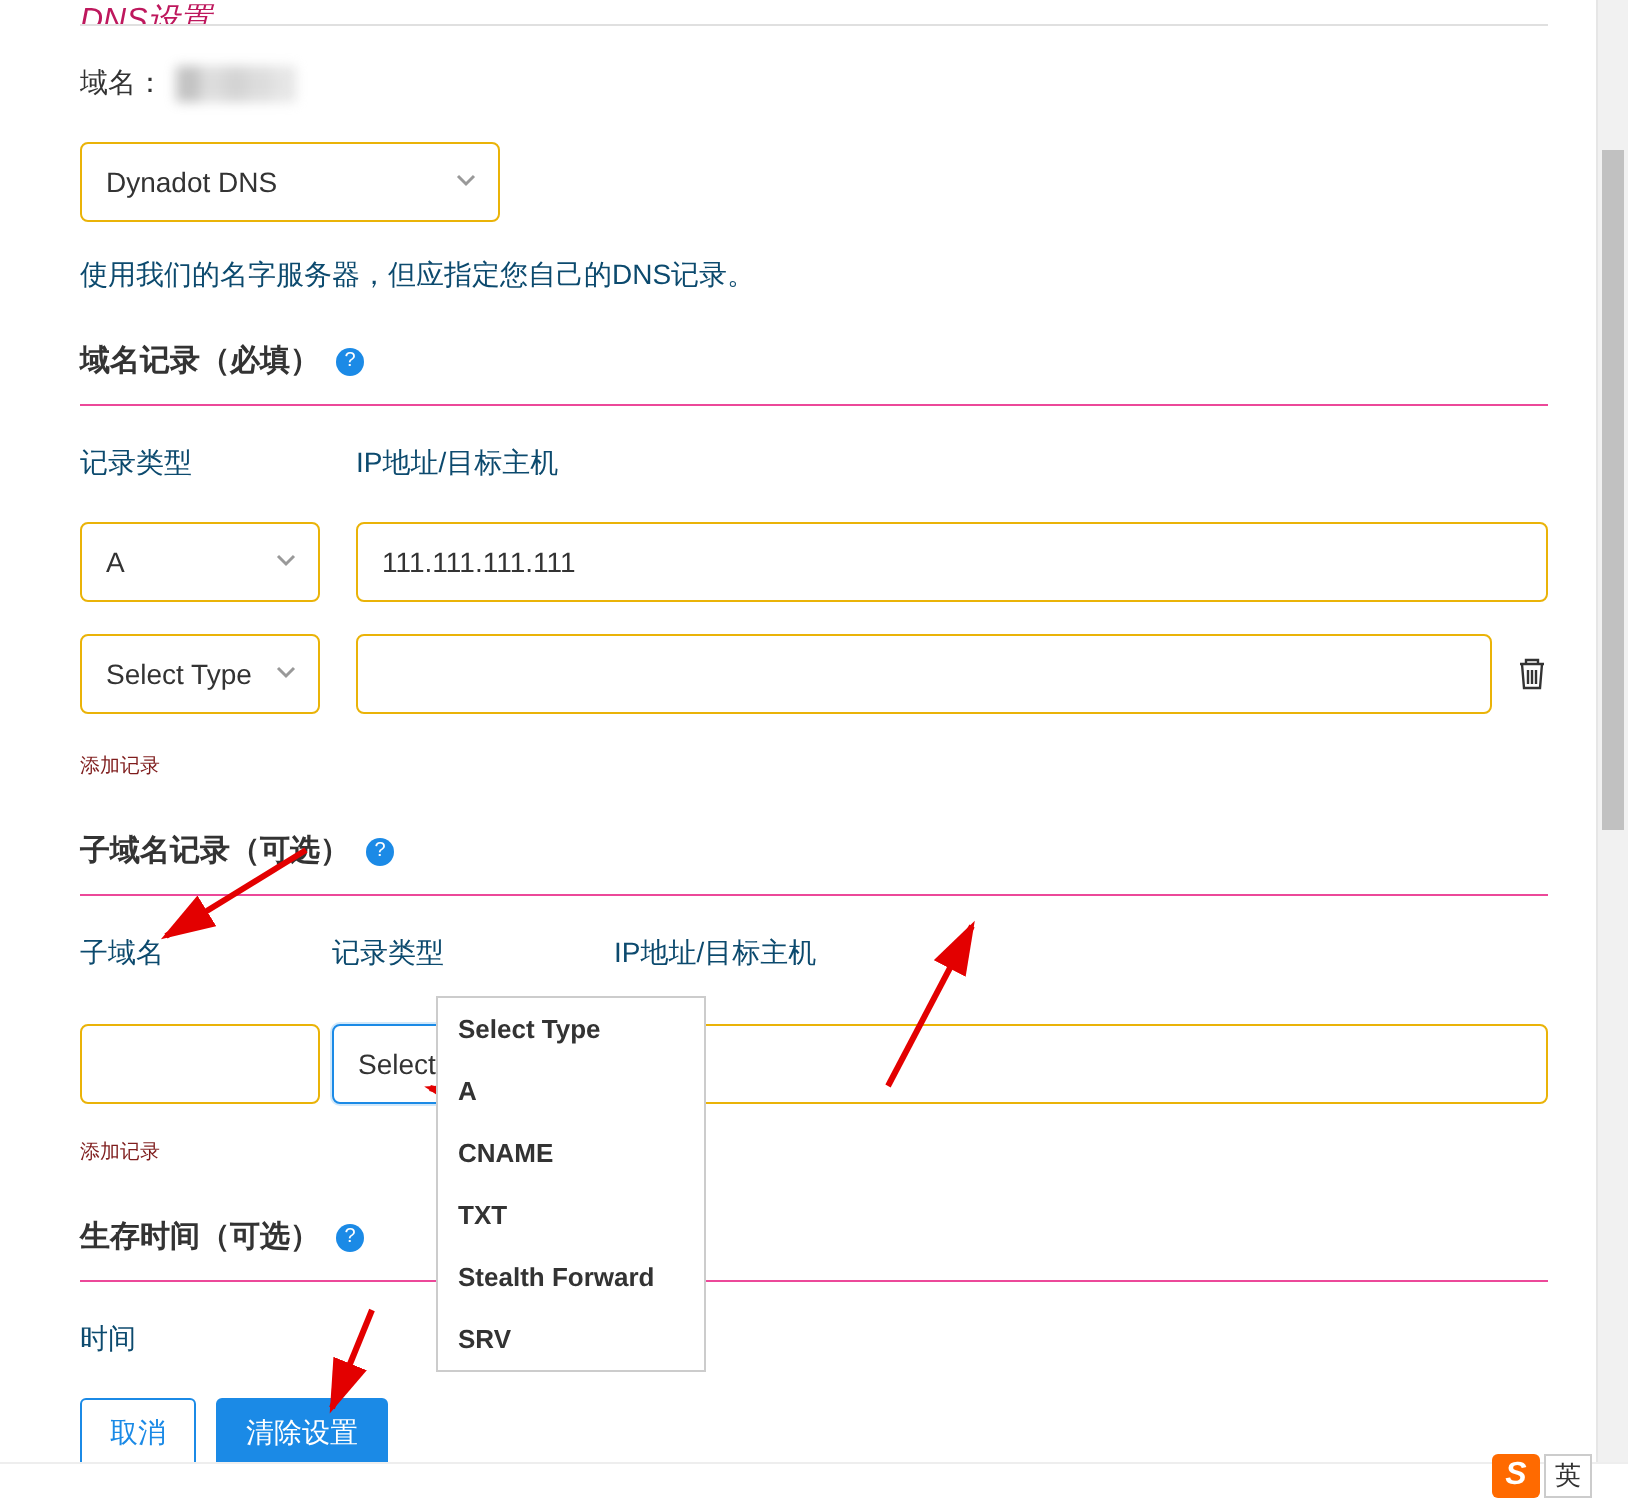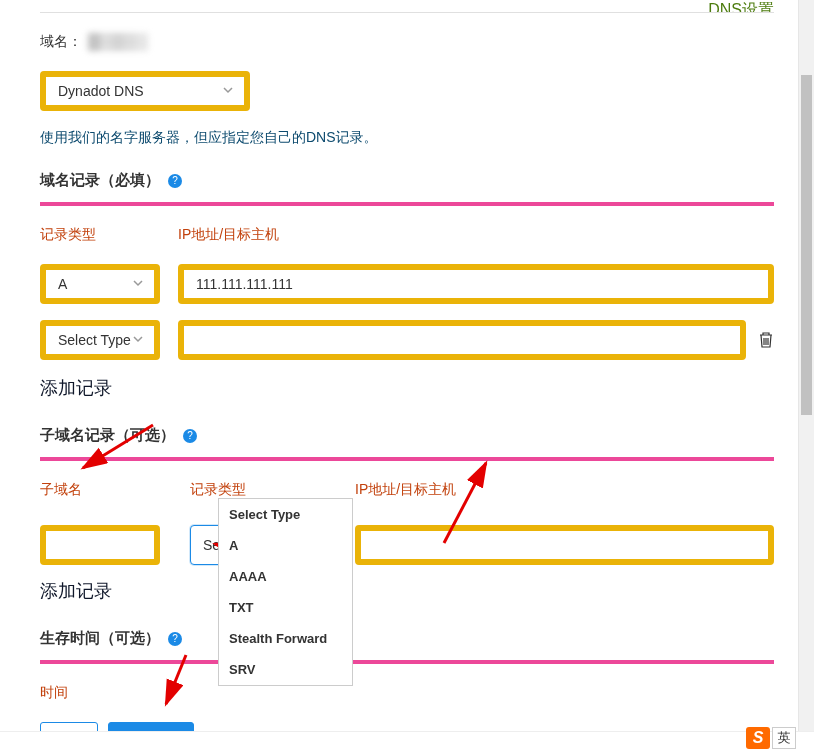--- a/index.html
+++ b/index.html
@@ -15,14 +15,15 @@
     }
     .main { padding: 0 40px; }
     .page-title {
-      text-align: right;
+      text-align: left;
       font-size: 16px;
-      color: #4d7c0f;
+      color: #be185d;
       padding: 0 0 12px 0;
       border-bottom: 1px solid #e0e0e0;
       margin-bottom: 20px;
       height: 12px;
       overflow: hidden;
+      font-style: italic;
     }
     .domain-line {
       margin: 20px 0;

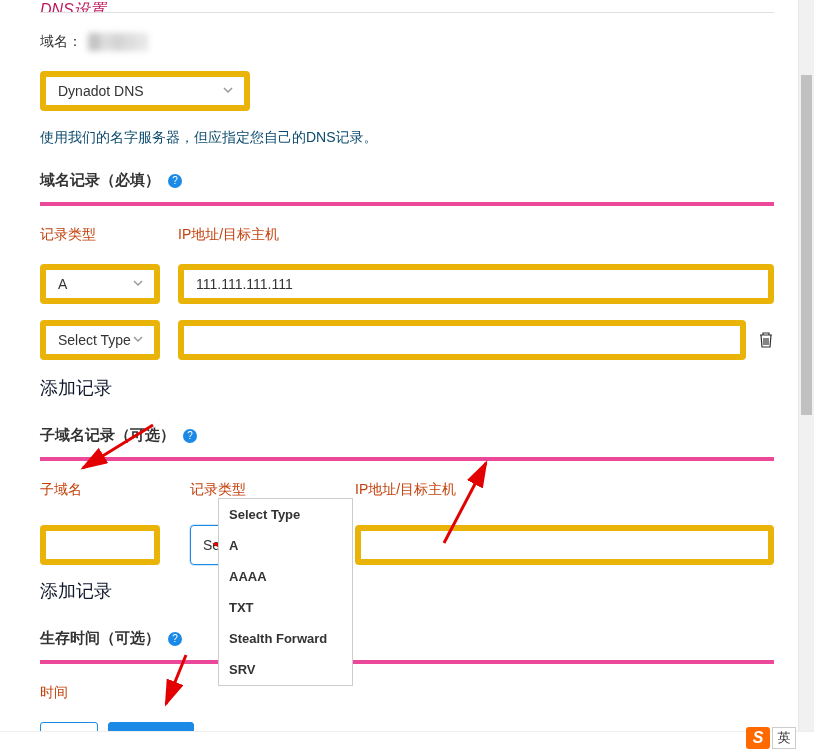--- a/index.html
+++ b/index.html
@@ -39,7 +39,7 @@
       opacity: .5;
     }
     .select, .text-input {
-      border: 6px solid #eab308;
+      border: 1px solid #eab308;
       border-radius: 4px;
       background: #fff;
       height: 40px;

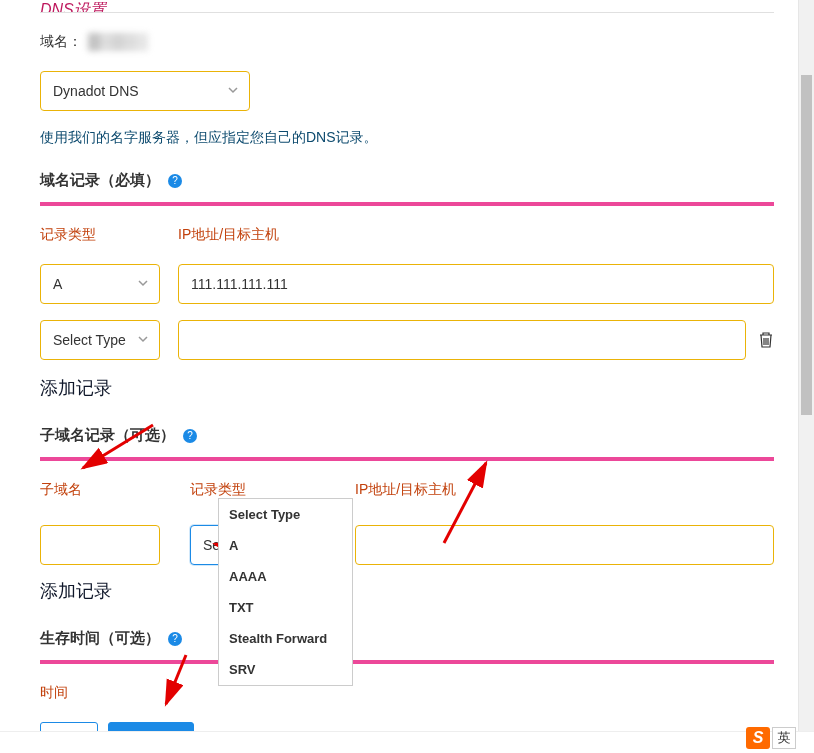--- a/index.html
+++ b/index.html
@@ -66,7 +66,7 @@
       font-weight: bold;
       font-size: 15px;
       padding-bottom: 12px;
-      border-bottom: 4px solid #ec4899;
+      border-bottom: 1px solid #ec4899;
       margin-bottom: 20px;
       display: flex;
       align-items: center;

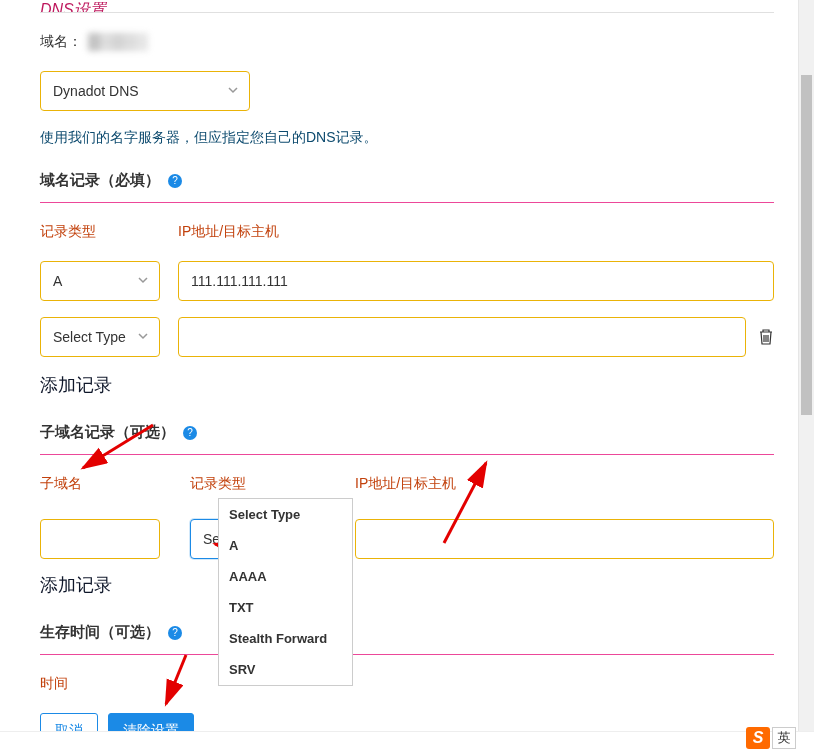--- a/index.html
+++ b/index.html
@@ -83,7 +83,7 @@
       align-items: center;
       justify-content: center;
     }
-    .field-label { color: #c2410c; margin-bottom: 10px; font-size: 14px; }
+    .field-label { color: #0c4a6e; margin-bottom: 10px; font-size: 14px; }
     .record-row {
       display: flex;
       gap: 18px;

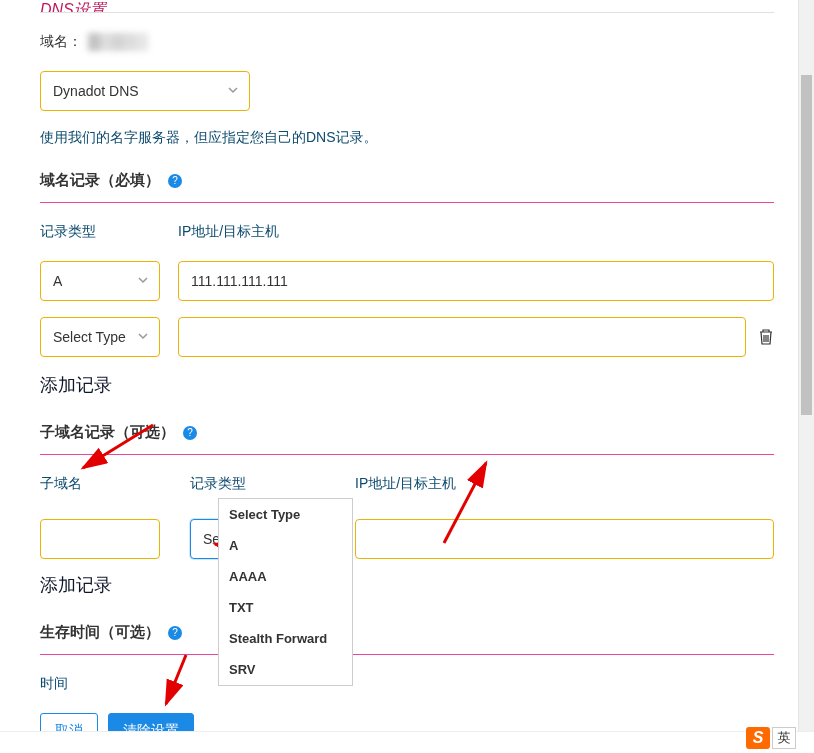--- a/index.html
+++ b/index.html
@@ -94,9 +94,9 @@
     .ip-col { flex: 1; display: flex; align-items: center; gap: 12px; }
     .ip-col .text-input { flex: 1; }
     .add-link {
-      color: #0f172a;
+      color: #7f1d1d;
       text-decoration: none;
-      font-size: 18px;
+      font-size: 10px;
       display: inline-block;
       margin-bottom: 26px;
     }

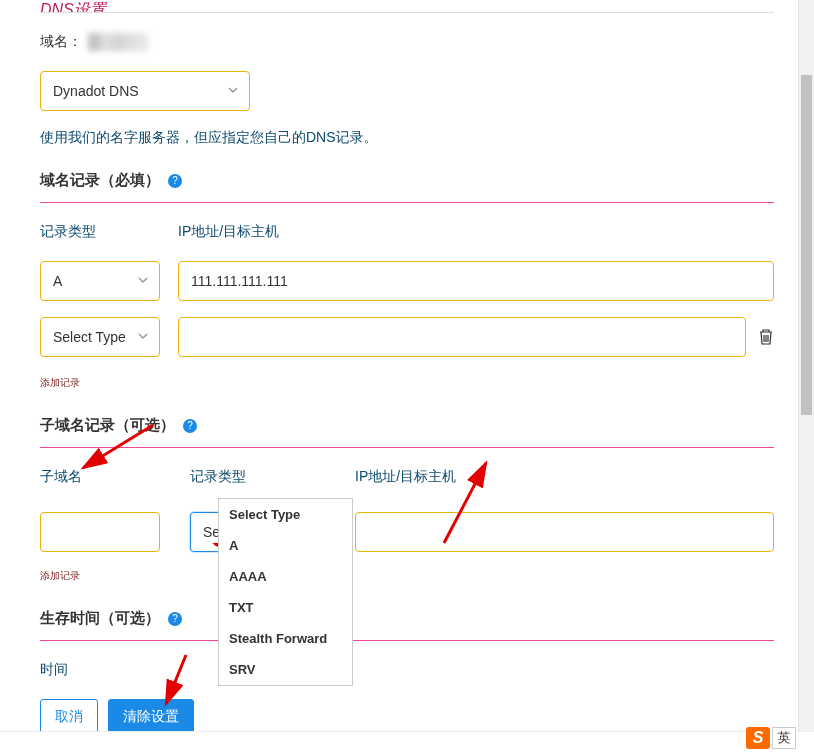--- a/index.html
+++ b/index.html
@@ -102,7 +102,7 @@
     }
     .sub-row {
       display: flex;
-      gap: 30px;
+      gap: 6px;
       margin-top: 16px;
     }
     .sub-col { width: 120px; }

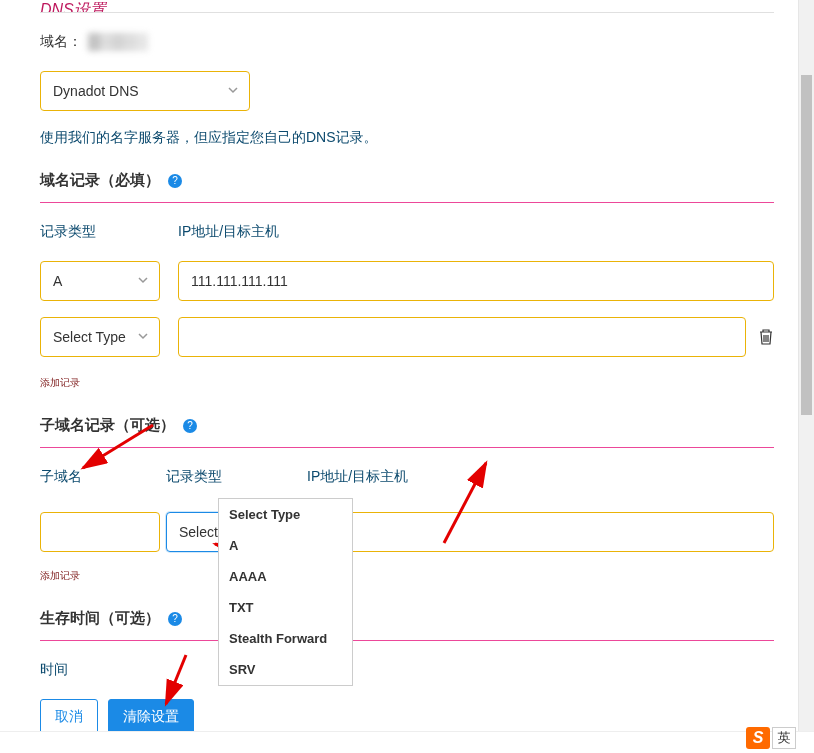--- a/index.html
+++ b/index.html
@@ -329,7 +329,7 @@
 <div class="dropdown" id="dropdown">
     <div class="dd-item">Select Type</div>
     <div class="dd-item">A</div>
-    <div class="dd-item">AAAA</div>
+    <div class="dd-item">CNAME</div>
     <div class="dd-item">TXT</div>
     <div class="dd-item">Stealth Forward</div>
     <div class="dd-item">SRV</div>

